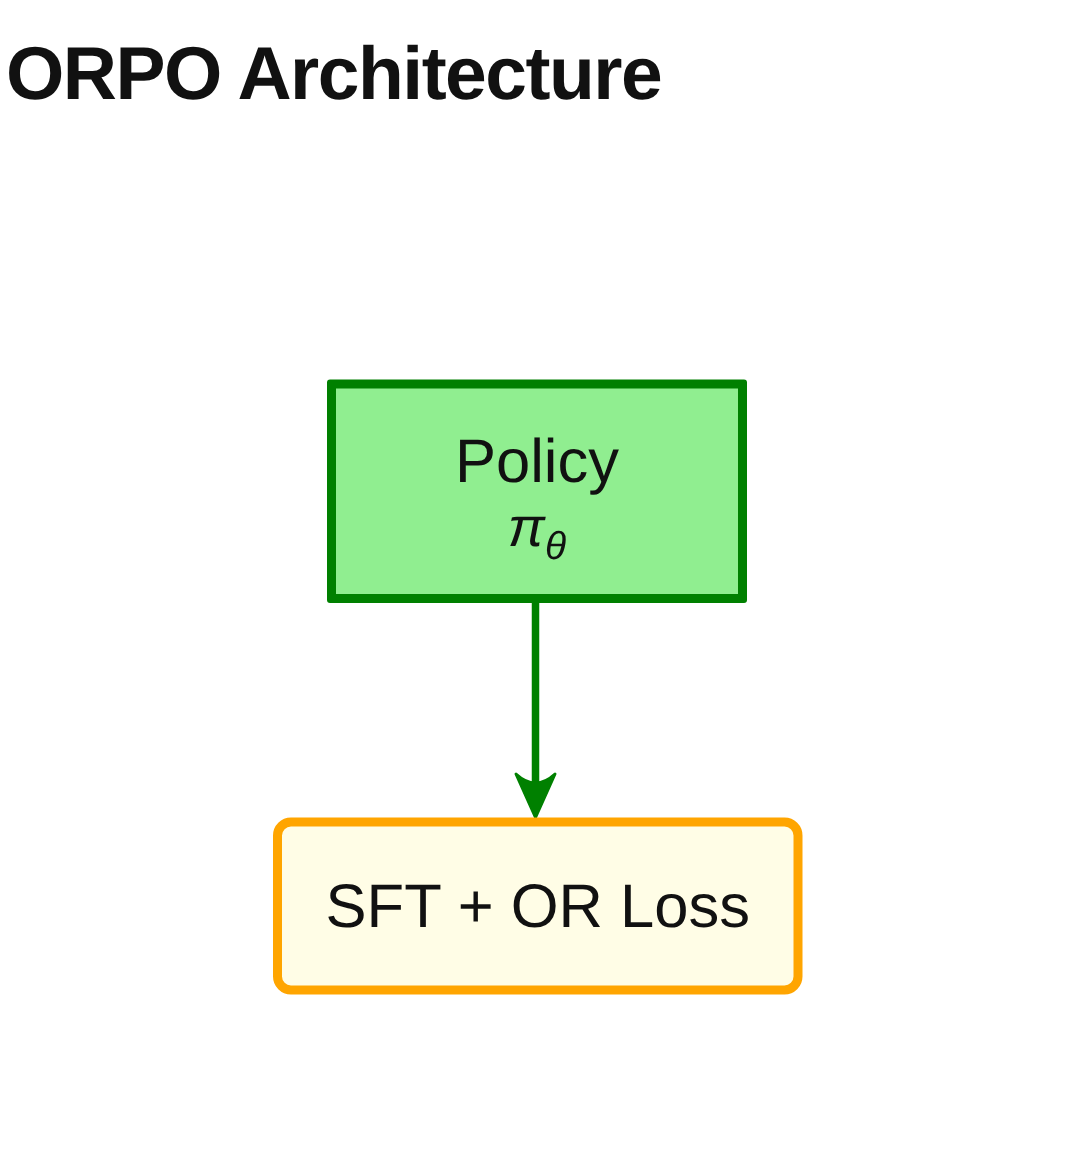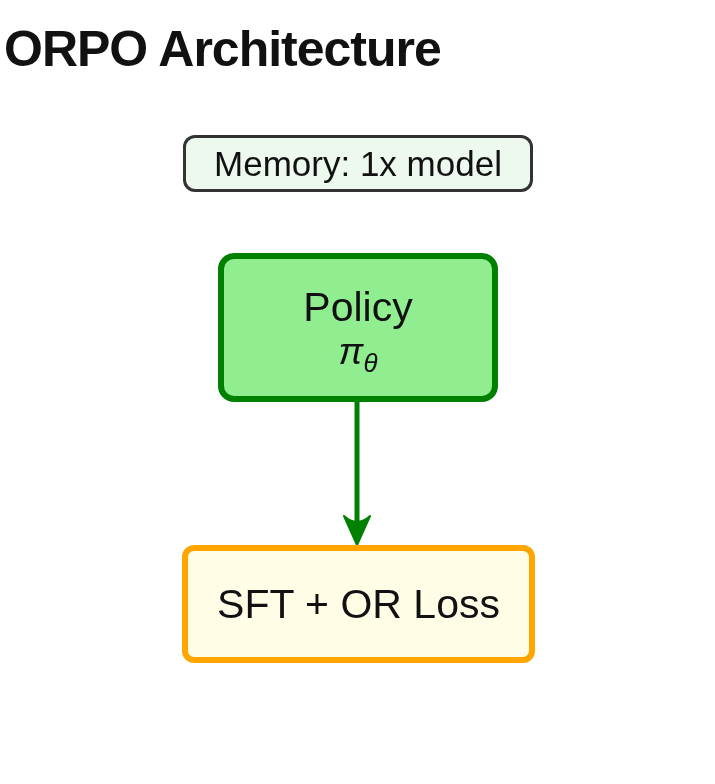--- a/index.html
+++ b/index.html
@@ -100,9 +100,6 @@
 
   <h1 class="title">ORPO Architecture</h1>
 
-  <div class="memory-badge">
-    <span>Memory: 1x model</span>
-  </div>
 
   <div class="node node-policy">
     <div>Policy</div>

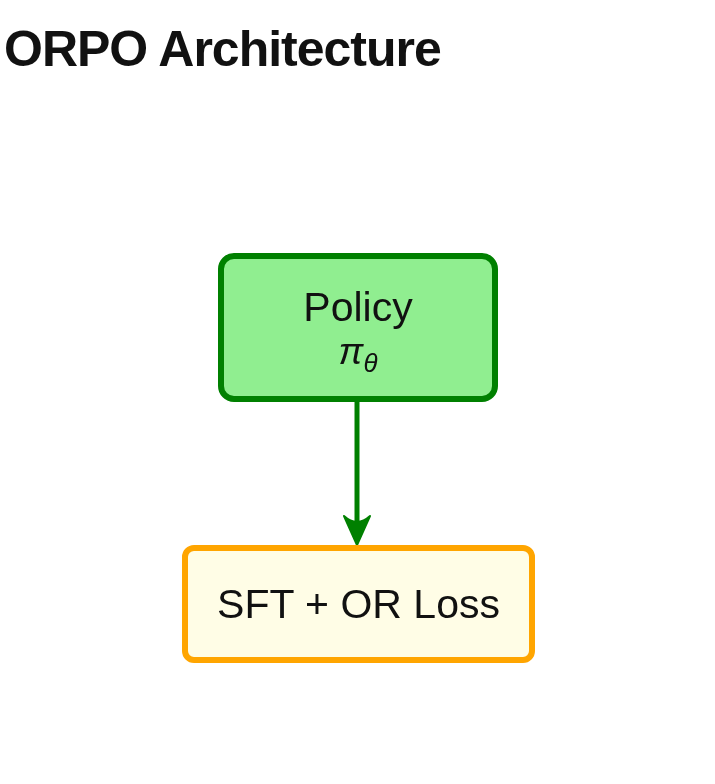--- a/index.html
+++ b/index.html
@@ -61,7 +61,7 @@
     height: 149px;
     background: var(--policy-fill, #90ee90);
     border: 6px solid var(--policy-border, #008000);
-    border-radius: 16px;
+    border-radius: 2px;
     font-size: 41px;
     line-height: 1.2;
   }

